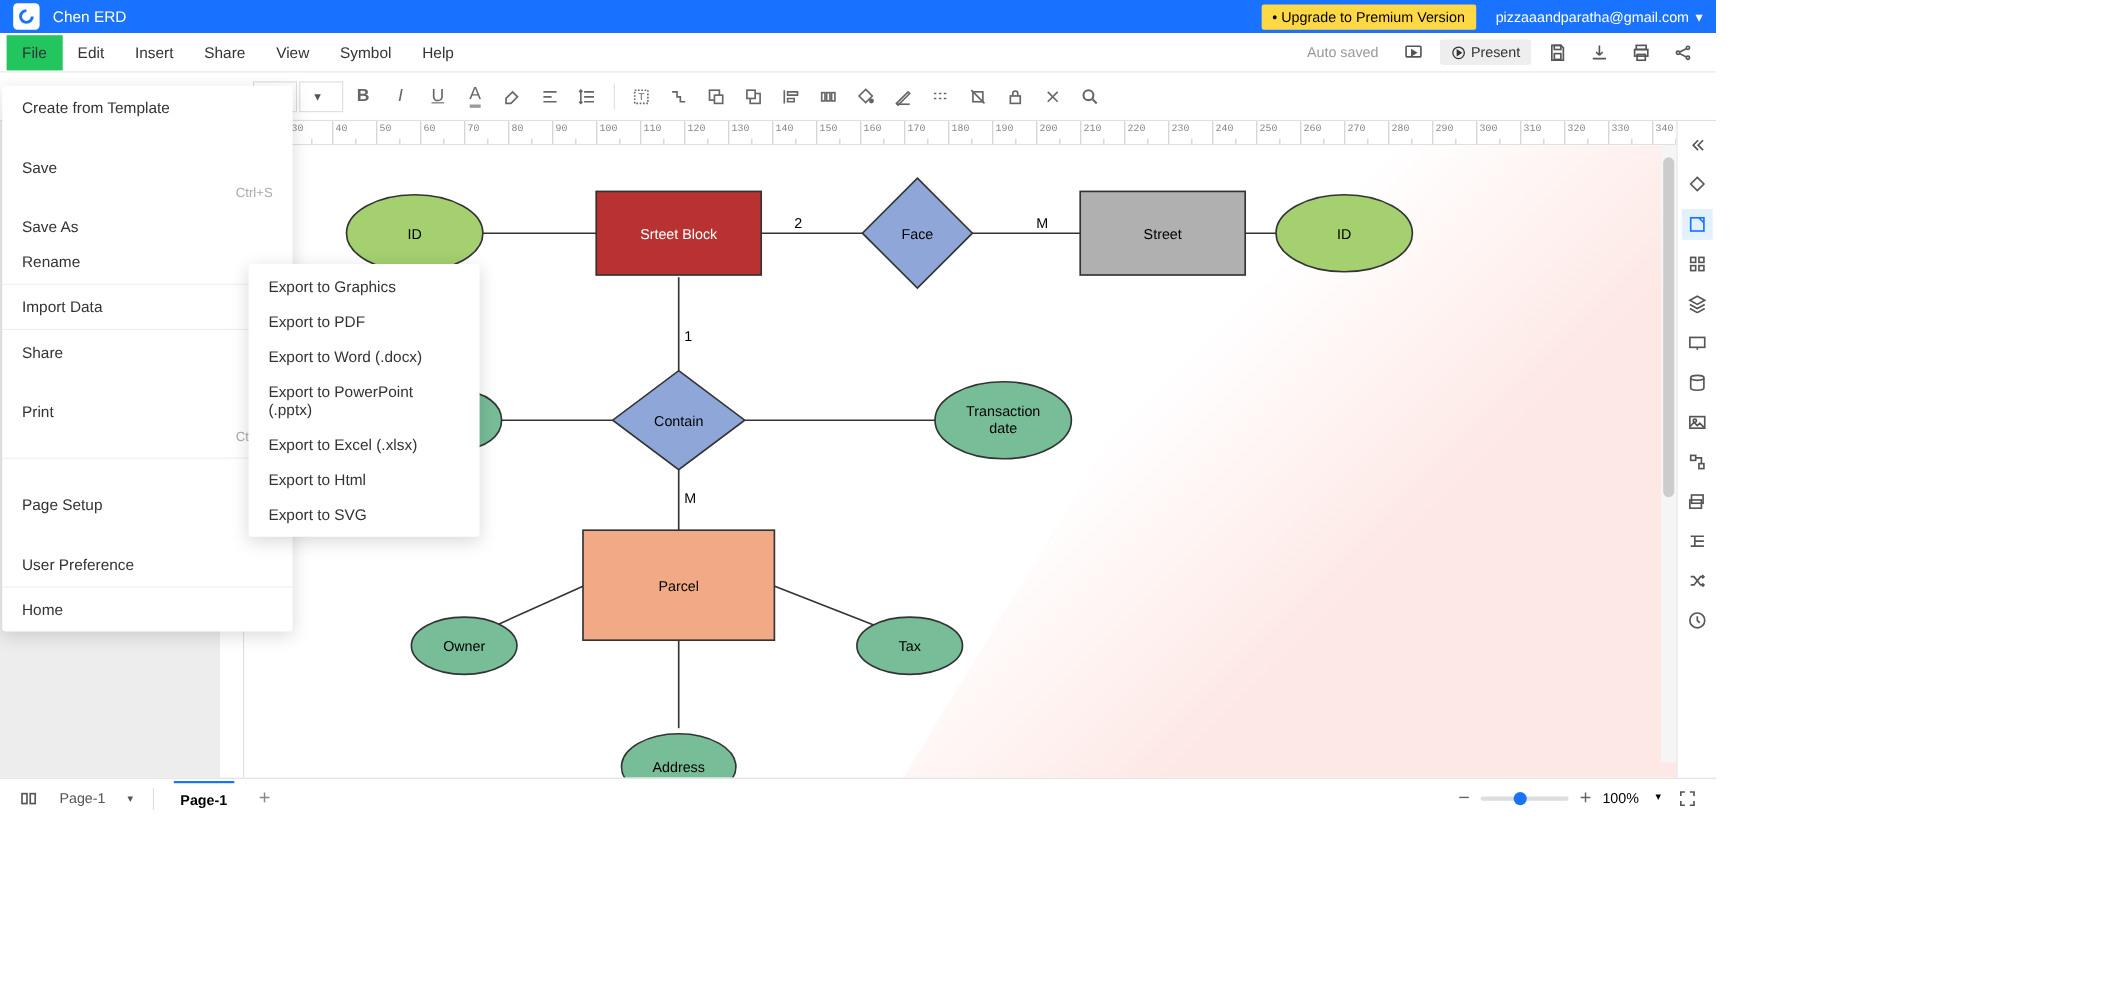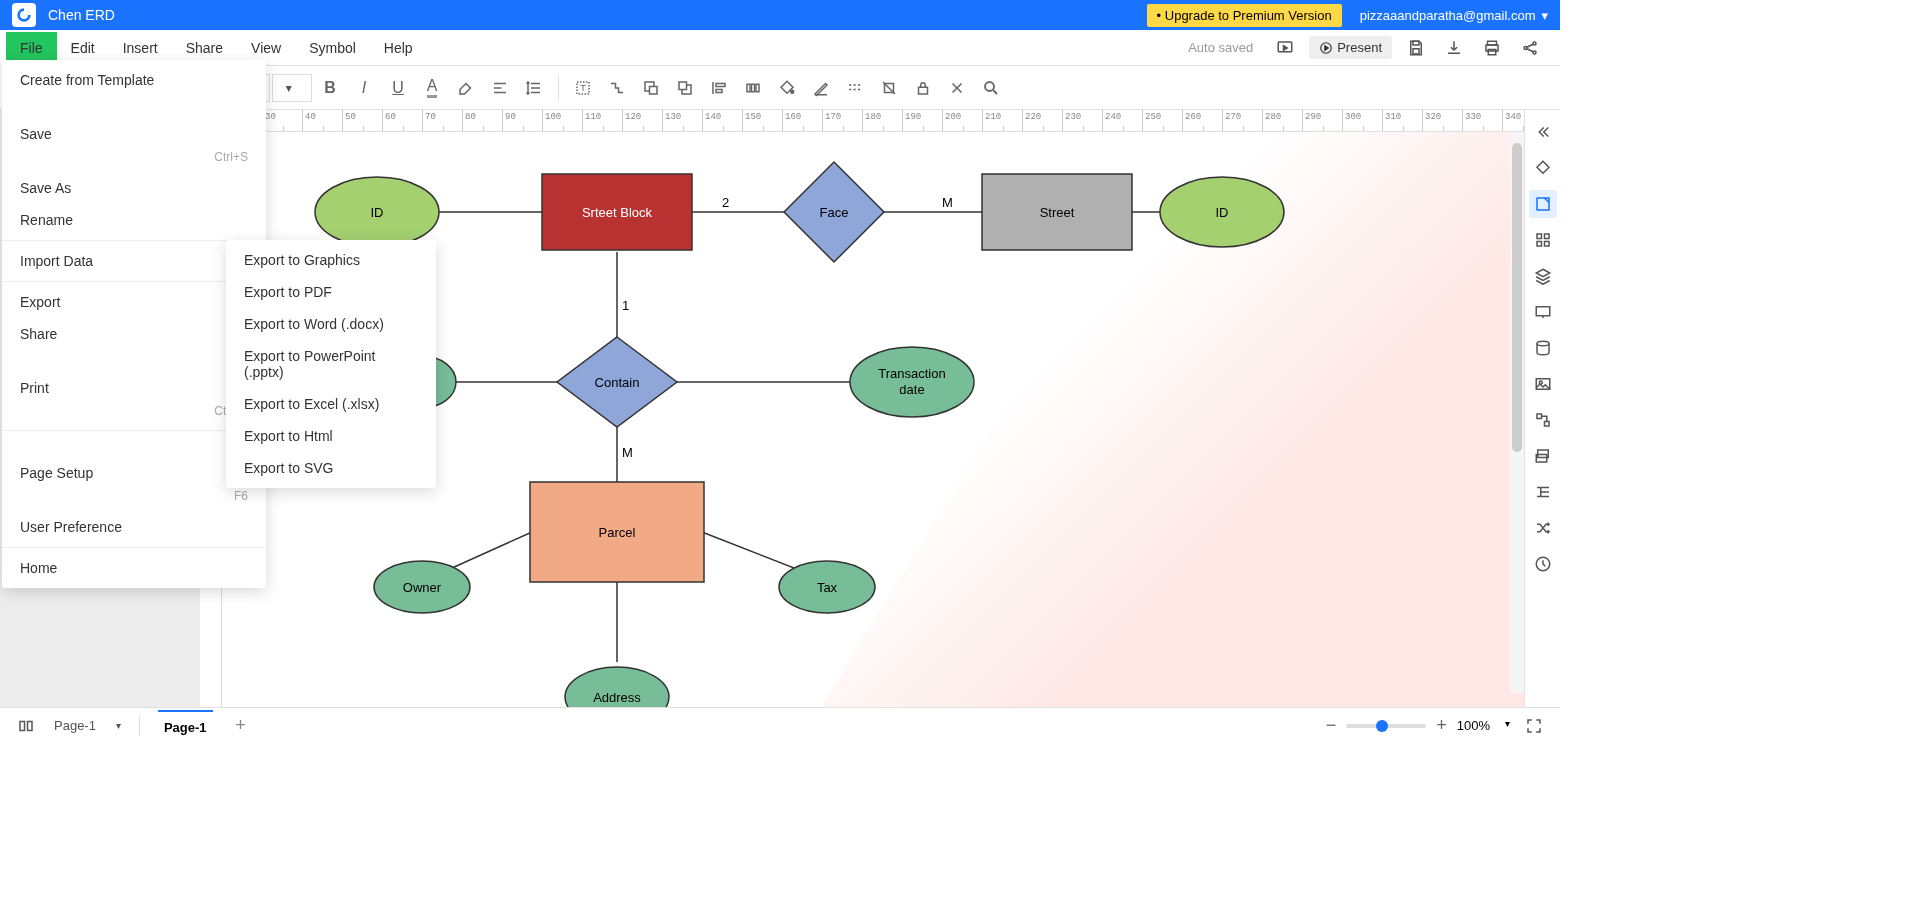--- a/index.html
+++ b/index.html
@@ -37,7 +37,7 @@
 .dropdown .dsep { height: 1px; background: #eee; margin: 4px 0; }
 .dropdown .arrow { color: #666; font-size: 10px; }
 
-.file-menu { top: 60px; left: 2px; width: 264px; }
+.file-menu { top: 78px; left: 2px; width: 264px; }
 .export-menu { top: 240px; left: 226px; width: 200px; }
 
 

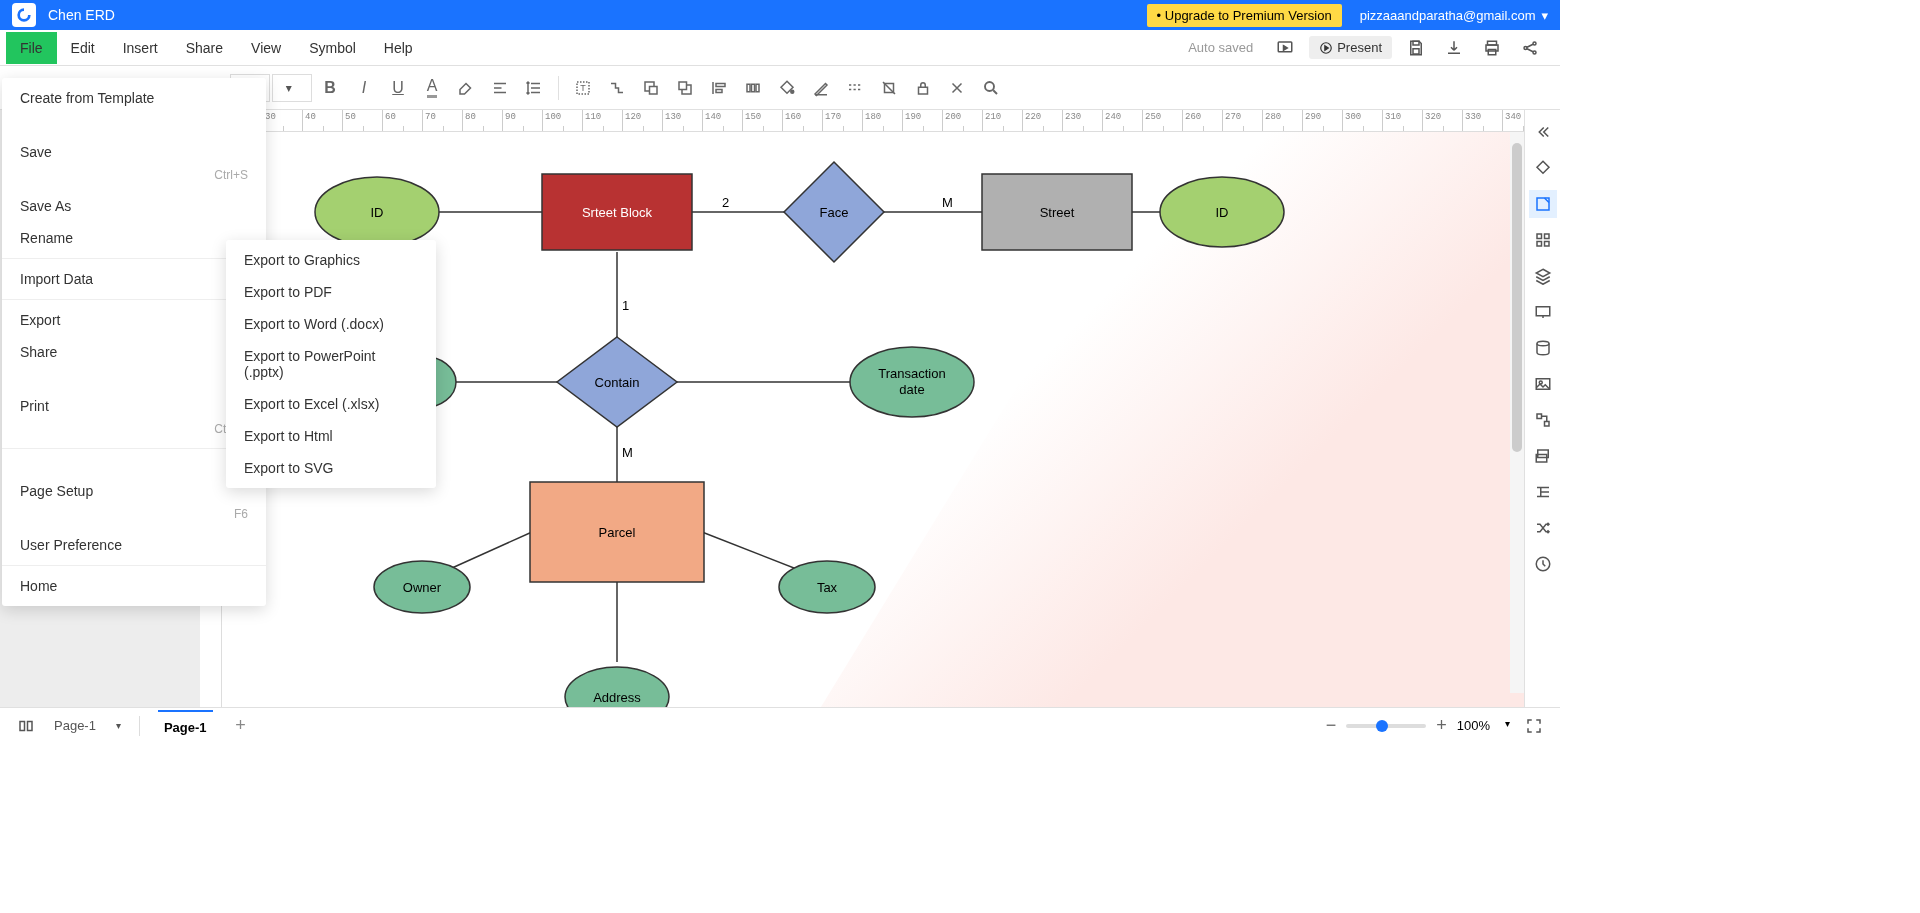--- a/index.html
+++ b/index.html
@@ -269,10 +269,6 @@
     </div>
   <div class="dsep"></div>
   <div class="ditem">
-      <span>Export</span>
-      <span class="arrow">▶</span>
-    </div>
-  <div class="ditem">
       <span>Share</span>
     </div>
   <div class="ditem">

